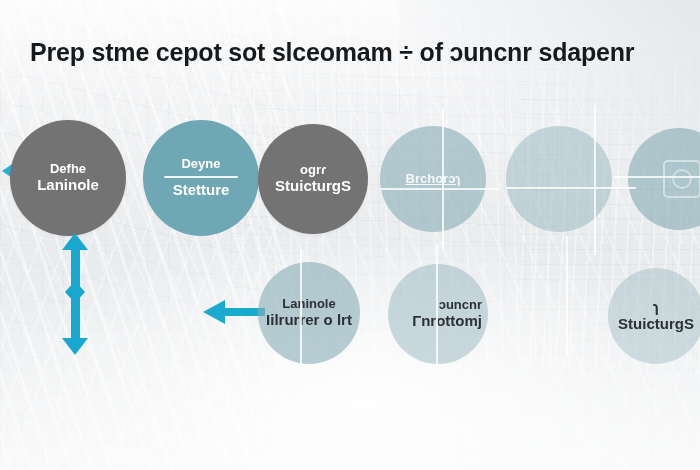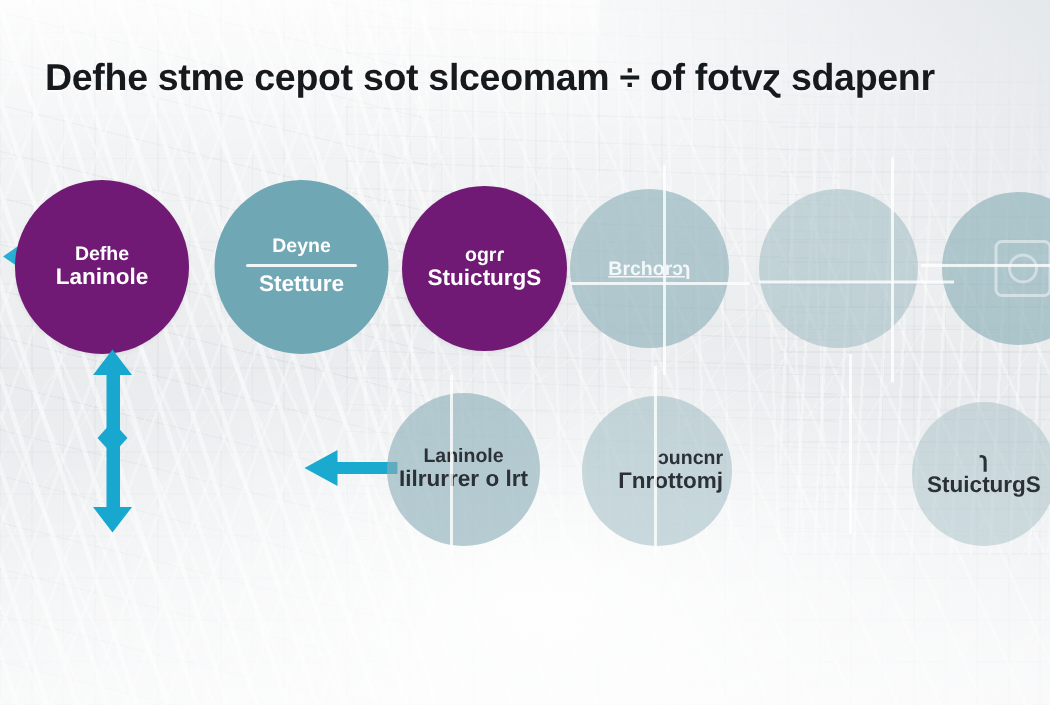--- a/index.html
+++ b/index.html
@@ -238,7 +238,7 @@
   <div class="bg-haze"></div>
   <div class="bg-tint-tr"></div>
 
-  <div class="title">Defhe stme cepot sot slceomam ÷ of fotvɀ sdapenr</div>
+  <div class="title">Prep stme cepot sot slceomam ÷ of ɔuncnr sdapenr</div>
 
   <div class="arrow-left-edge"></div>
 

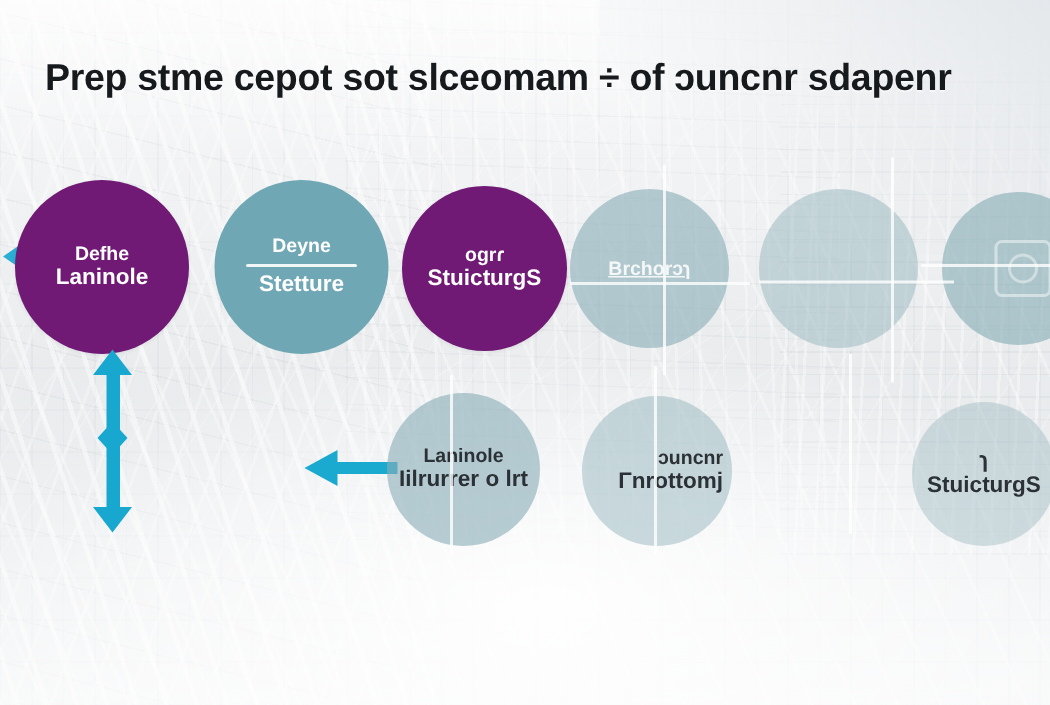--- a/index.html
+++ b/index.html
@@ -118,7 +118,7 @@
   }
 
   
-  .v-bright  { background: #701a75; box-shadow: 0 1px 3px rgba(0,0,0,.07); }
+  .v-bright  { background: #737373; box-shadow: 0 1px 3px rgba(0,0,0,.07); }
   .v-teal    { background: #6fa7b4; }
   .v-fade1   { background: rgba(138,175,184,.62); }
   .v-fade2   { background: rgba(150,182,190,.50); align-items: flex-end; }

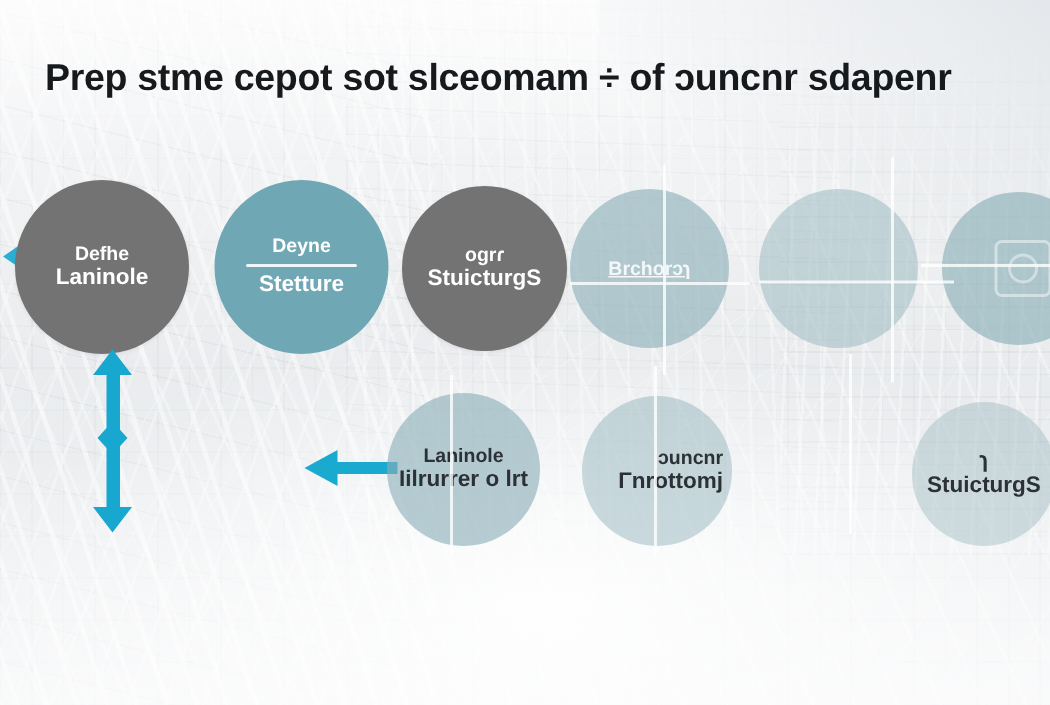--- a/index.html
+++ b/index.html
@@ -253,7 +253,7 @@
     <span class="lbl lbl-bottom">Stetture</span>
   </div>
 
-  <div class="node v-bright" style="left:268px; top:124px; width:110px; height:110px;">
+  <div class="node v-bright" style="left:258px; top:124px; width:110px; height:110px;">
     <span class="lbl lbl-top">ogrɾ</span>
     <span class="lbl lbl-bottom">StuicturgS</span>
   </div>

